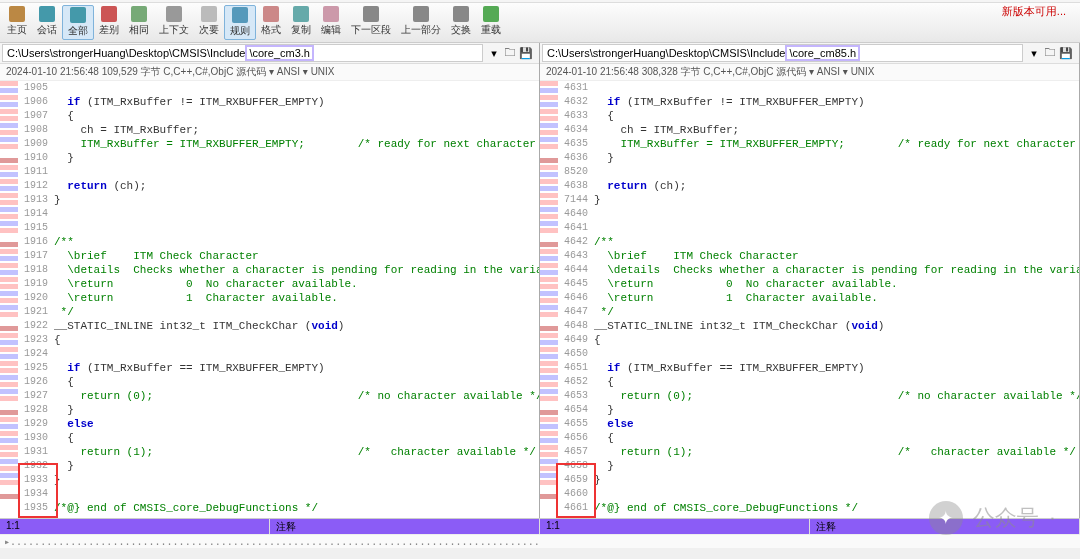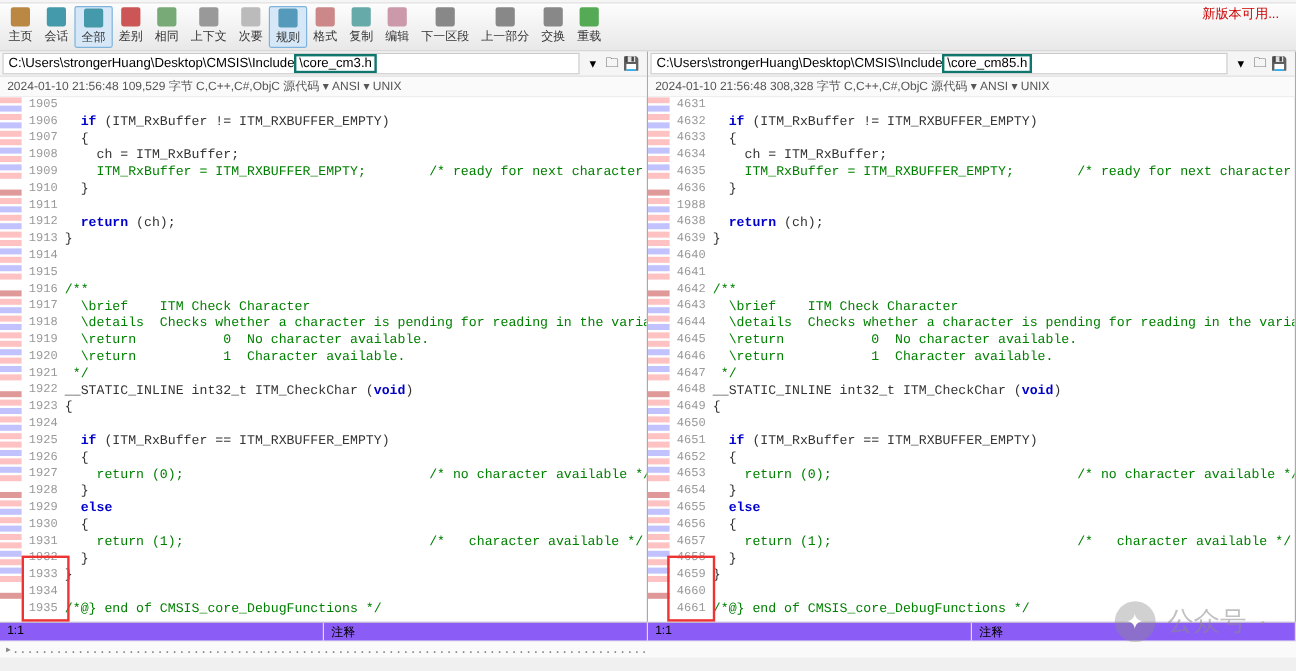--- a/index.html
+++ b/index.html
@@ -15,7 +15,7 @@
 .pane { flex: 1; display: flex; flex-direction: column; border-right: 1px solid #aaa; background: #fff; overflow: hidden; }
 .path-row { display: flex; align-items: center; padding: 1px 2px; background: #f5f5f5; border-bottom: 1px solid #ddd; }
 .path-input { flex: 1; height: 18px; border: 1px solid #ccc; font-size: 11px; padding: 0 4px; background: #fff; display: flex; align-items: center; overflow: hidden; white-space: nowrap; }
-.path-input .hl { border: 2px solid #0f766e; padding: 0 2px; }
+.path-input .hl { border: 2px solid #c4b5fd; padding: 0 2px; }
 .path-icons { display: flex; gap: 2px; padding: 0 4px; }
 .path-icons span { width: 14px; height: 14px; display: inline-flex; align-items: center; justify-content: center; }
 .info-row { font-size: 10px; color: #555; padding: 1px 6px; background: #fafafa; border-bottom: 1px solid #eee; }

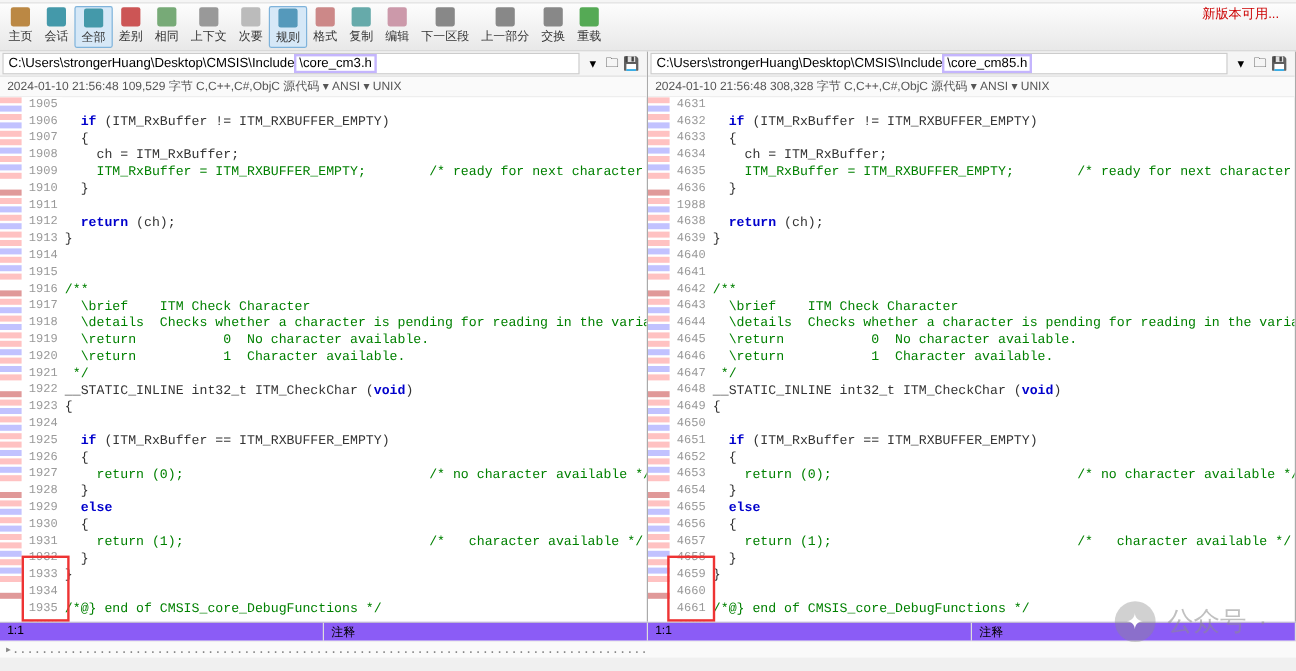--- a/index.html
+++ b/index.html
@@ -302,7 +302,7 @@
           <div class="row">4634</div>
           <div class="row">4635</div>
           <div class="row">4636</div>
-          <div class="row">1988</div>
+          <div class="row">8520</div>
           <div class="row">4638</div>
           <div class="row">4639</div>
           <div class="row">4640</div>

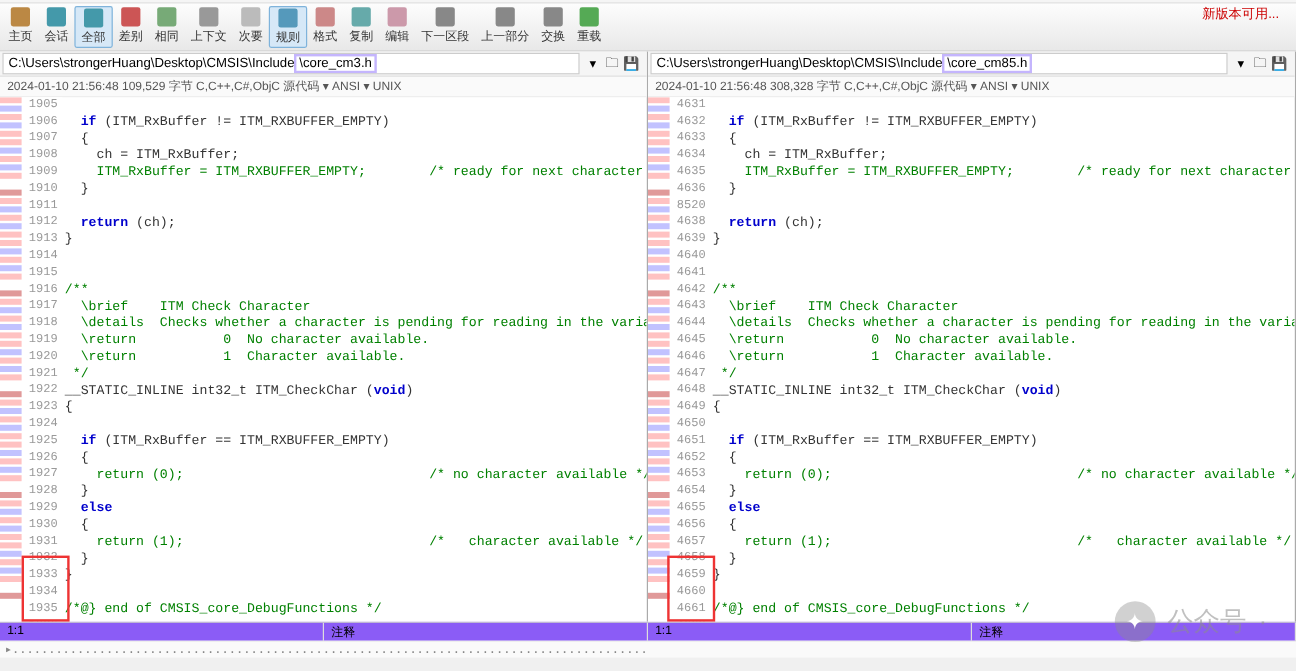--- a/index.html
+++ b/index.html
@@ -304,7 +304,7 @@
           <div class="row">4636</div>
           <div class="row">8520</div>
           <div class="row">4638</div>
-          <div class="row">4639</div>
+          <div class="row">7144</div>
           <div class="row">4640</div>
           <div class="row">4641</div>
           <div class="row">4642</div>

